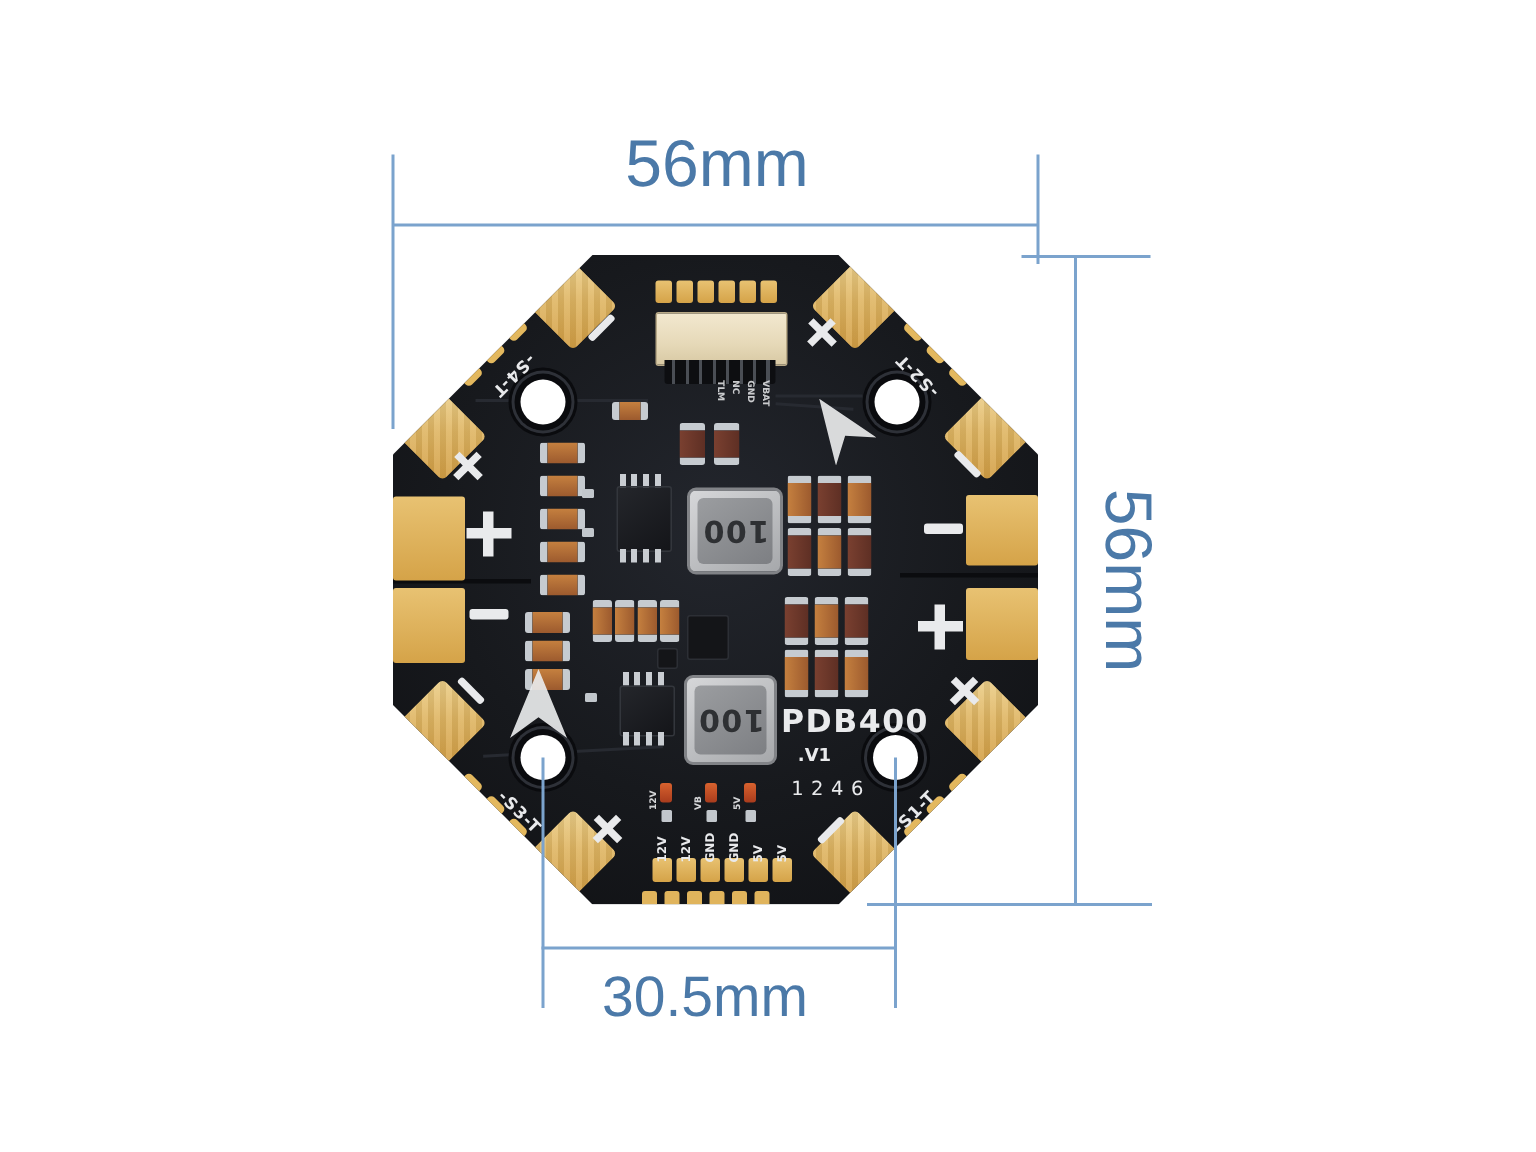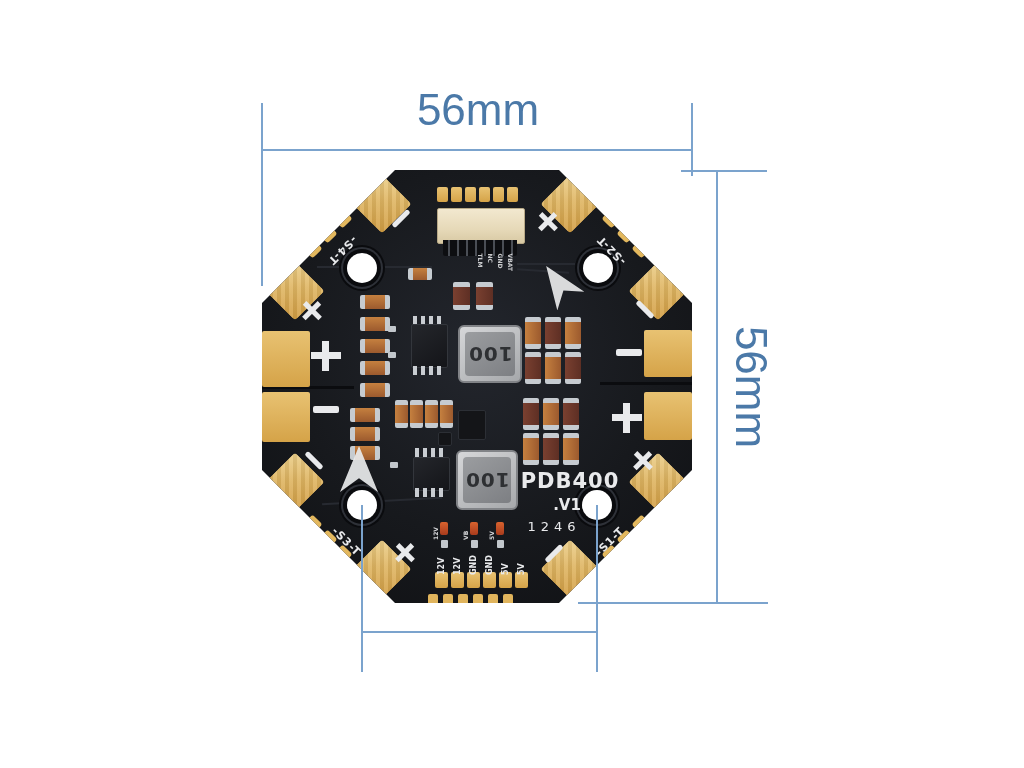--- a/index.html
+++ b/index.html
@@ -206,7 +206,7 @@
     <div class="arrow" style="left:78px;top:276px;width:38px;height:46px;"></div>
 
     <div class="silk tcenter" style="left:258px;top:299px;width:100px;font-size:21px;letter-spacing:1px;">PDB400</div>
-    <div class="silk tcenter" style="left:280px;top:326px;width:50px;font-size:15px;">.V1</div>
+    <div class="silk tcenter" style="left:256px;top:326px;width:50px;font-size:12px;">.V1</div>
     <div class="silk tcenter" style="left:252px;top:349px;width:80px;font-size:13px;letter-spacing:5px;font-weight:normal;">1246</div>
 
     <div class="silk tcenter r135" style="left:50px;top:74px;width:60px;height:12px;font-size:11px;line-height:12px;letter-spacing:1px;">-S4-T</div>

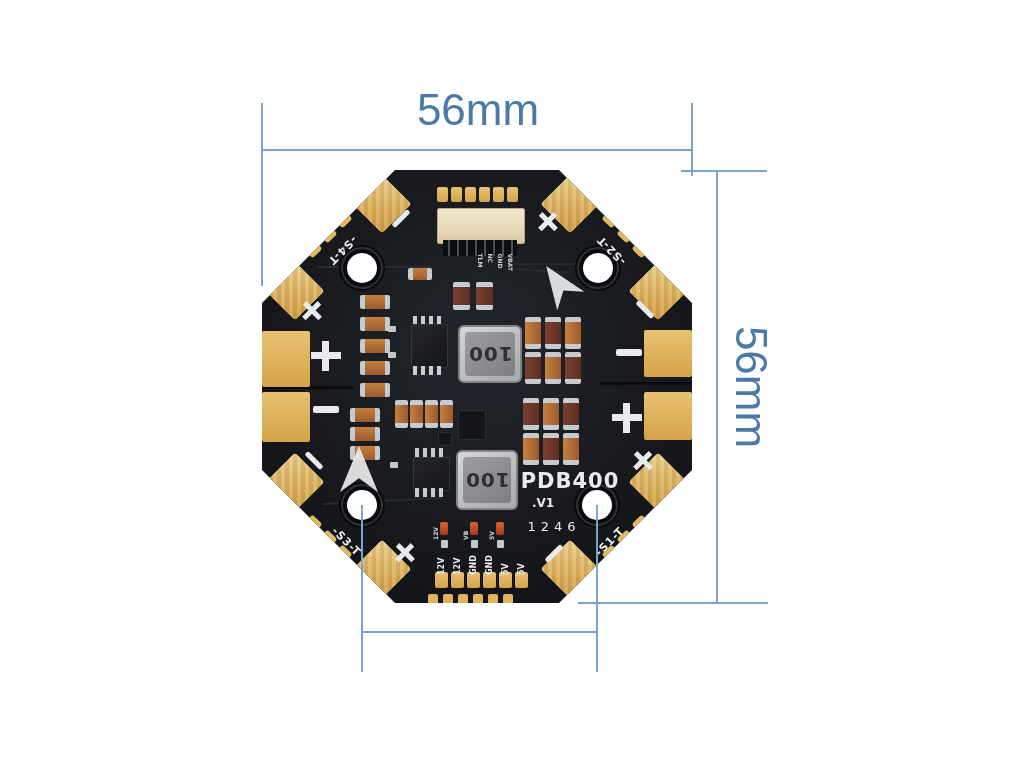--- a/index.html
+++ b/index.html
@@ -241,6 +241,7 @@
   <div class="dline" style="left:361px;top:505px;width:2px;height:167px;"></div>
   <div class="dline" style="left:596px;top:505px;width:2px;height:167px;"></div>
   <div class="dline" style="left:361px;top:631px;width:237px;height:2px;"></div>
+  <div class="dlabel" style="left:380px;top:644px;width:180px;font-size:38px;line-height:42px;">30.5mm</div>
 
 </div>
 

